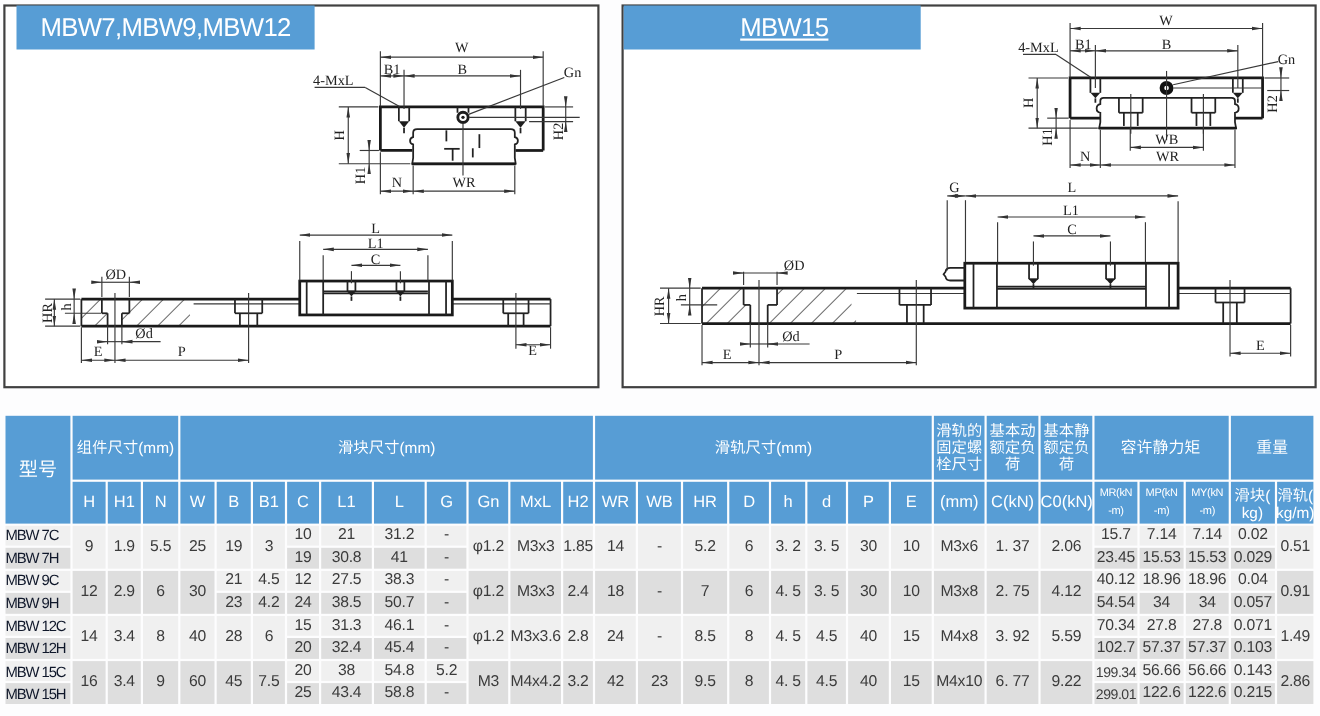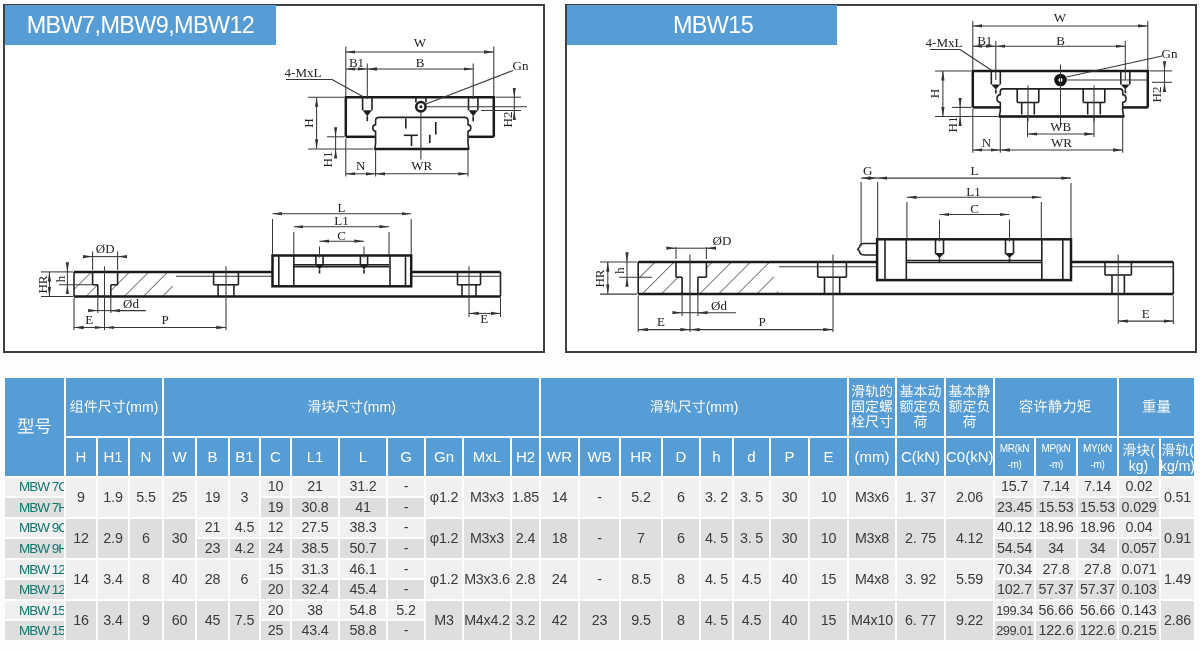--- a/index.html
+++ b/index.html
@@ -6,7 +6,7 @@
 #p1 { left:3px; top:4px; width:542px; height:349px; }
 #p2 { left:565px; top:4px; width:632px; height:349px; }
 .tbar { position:absolute; background:#579dd5; color:#fff; font-size:23.4px; letter-spacing:-0.6px; text-align:center; line-height:40px; height:40px; }
-#t1 { left:5px; top:5px; width:271px; }
+#t1 { left:15px; top:5px; width:271px; }
 #t2 { left:567px; top:5px; width:270px; text-indent:22px; }
 #ov { position:absolute; left:0; top:0; }
 table { position:absolute; left:3px; top:375.6px; width:1193px; border-collapse:separate; border-spacing:2px; table-layout:fixed; }

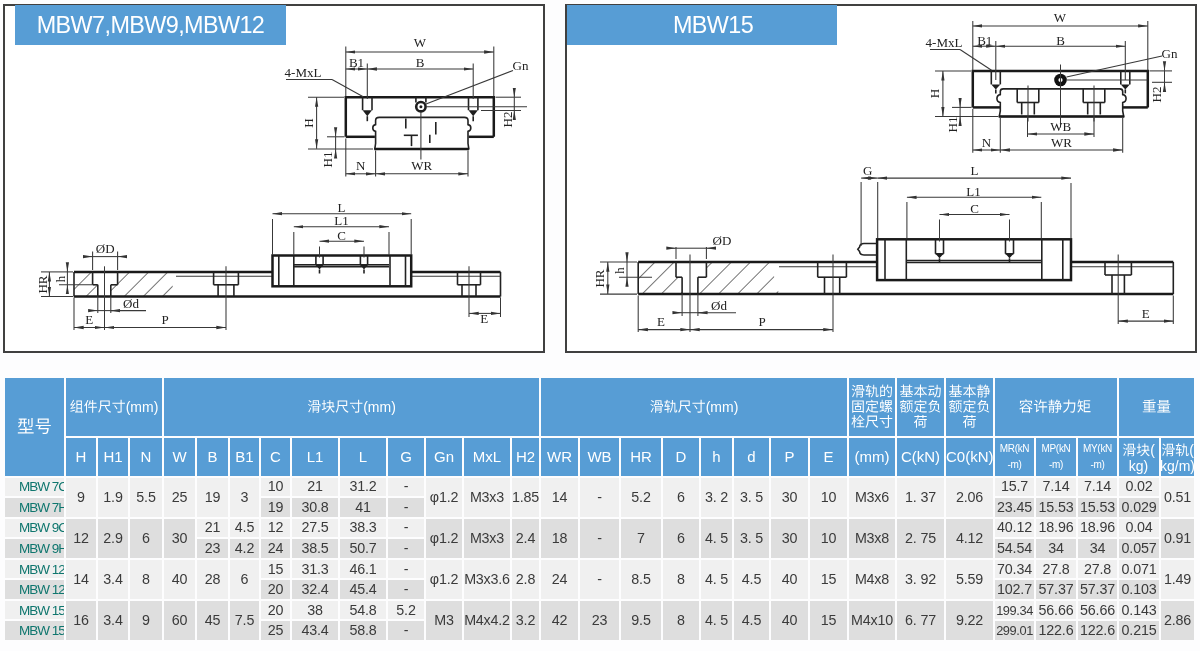--- a/index.html
+++ b/index.html
@@ -7,7 +7,7 @@
 #p2 { left:565px; top:4px; width:632px; height:349px; }
 .tbar { position:absolute; background:#579dd5; color:#fff; font-size:23.4px; letter-spacing:-0.6px; text-align:center; line-height:40px; height:40px; }
 #t1 { left:15px; top:5px; width:271px; }
-#t2 { left:567px; top:5px; width:270px; text-indent:22px; }
+#t2 { left:567px; top:5px; width:270px; text-indent:22px;text-decoration:underline; }
 #ov { position:absolute; left:0; top:0; }
 table { position:absolute; left:3px; top:375.6px; width:1193px; border-collapse:separate; border-spacing:2px; table-layout:fixed; }
 th { background:#579dd5; font-weight:normal; white-space:nowrap; overflow:hidden; }

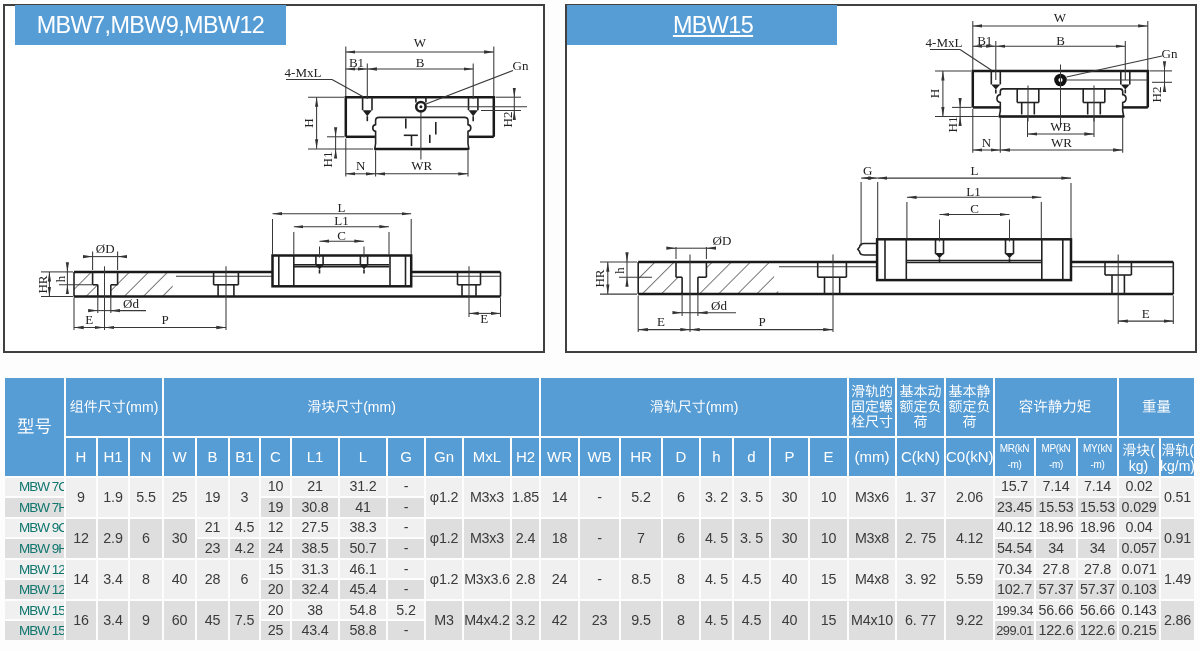--- a/index.html
+++ b/index.html
@@ -16,7 +16,7 @@
 tr.h1 th { height:58px; }
 tr.h2 th { height:38px; font-size:15px; color:#fff; }
 tr.h2 th.two { font-size:10px; letter-spacing:-0.3px; line-height:15.5px; }
-td.model { text-align:left; padding-left:14px; font-size:13.5px; letter-spacing:-1px; color:#0f766e; }
+td.model { text-align:left; padding-left:0; font-size:13.5px; letter-spacing:-1px; color:#0f172a; }
 tbody tr { height:18.56px; }
 .lg { background:#f0f0f0; }
 .dk { background:#dedede; }

